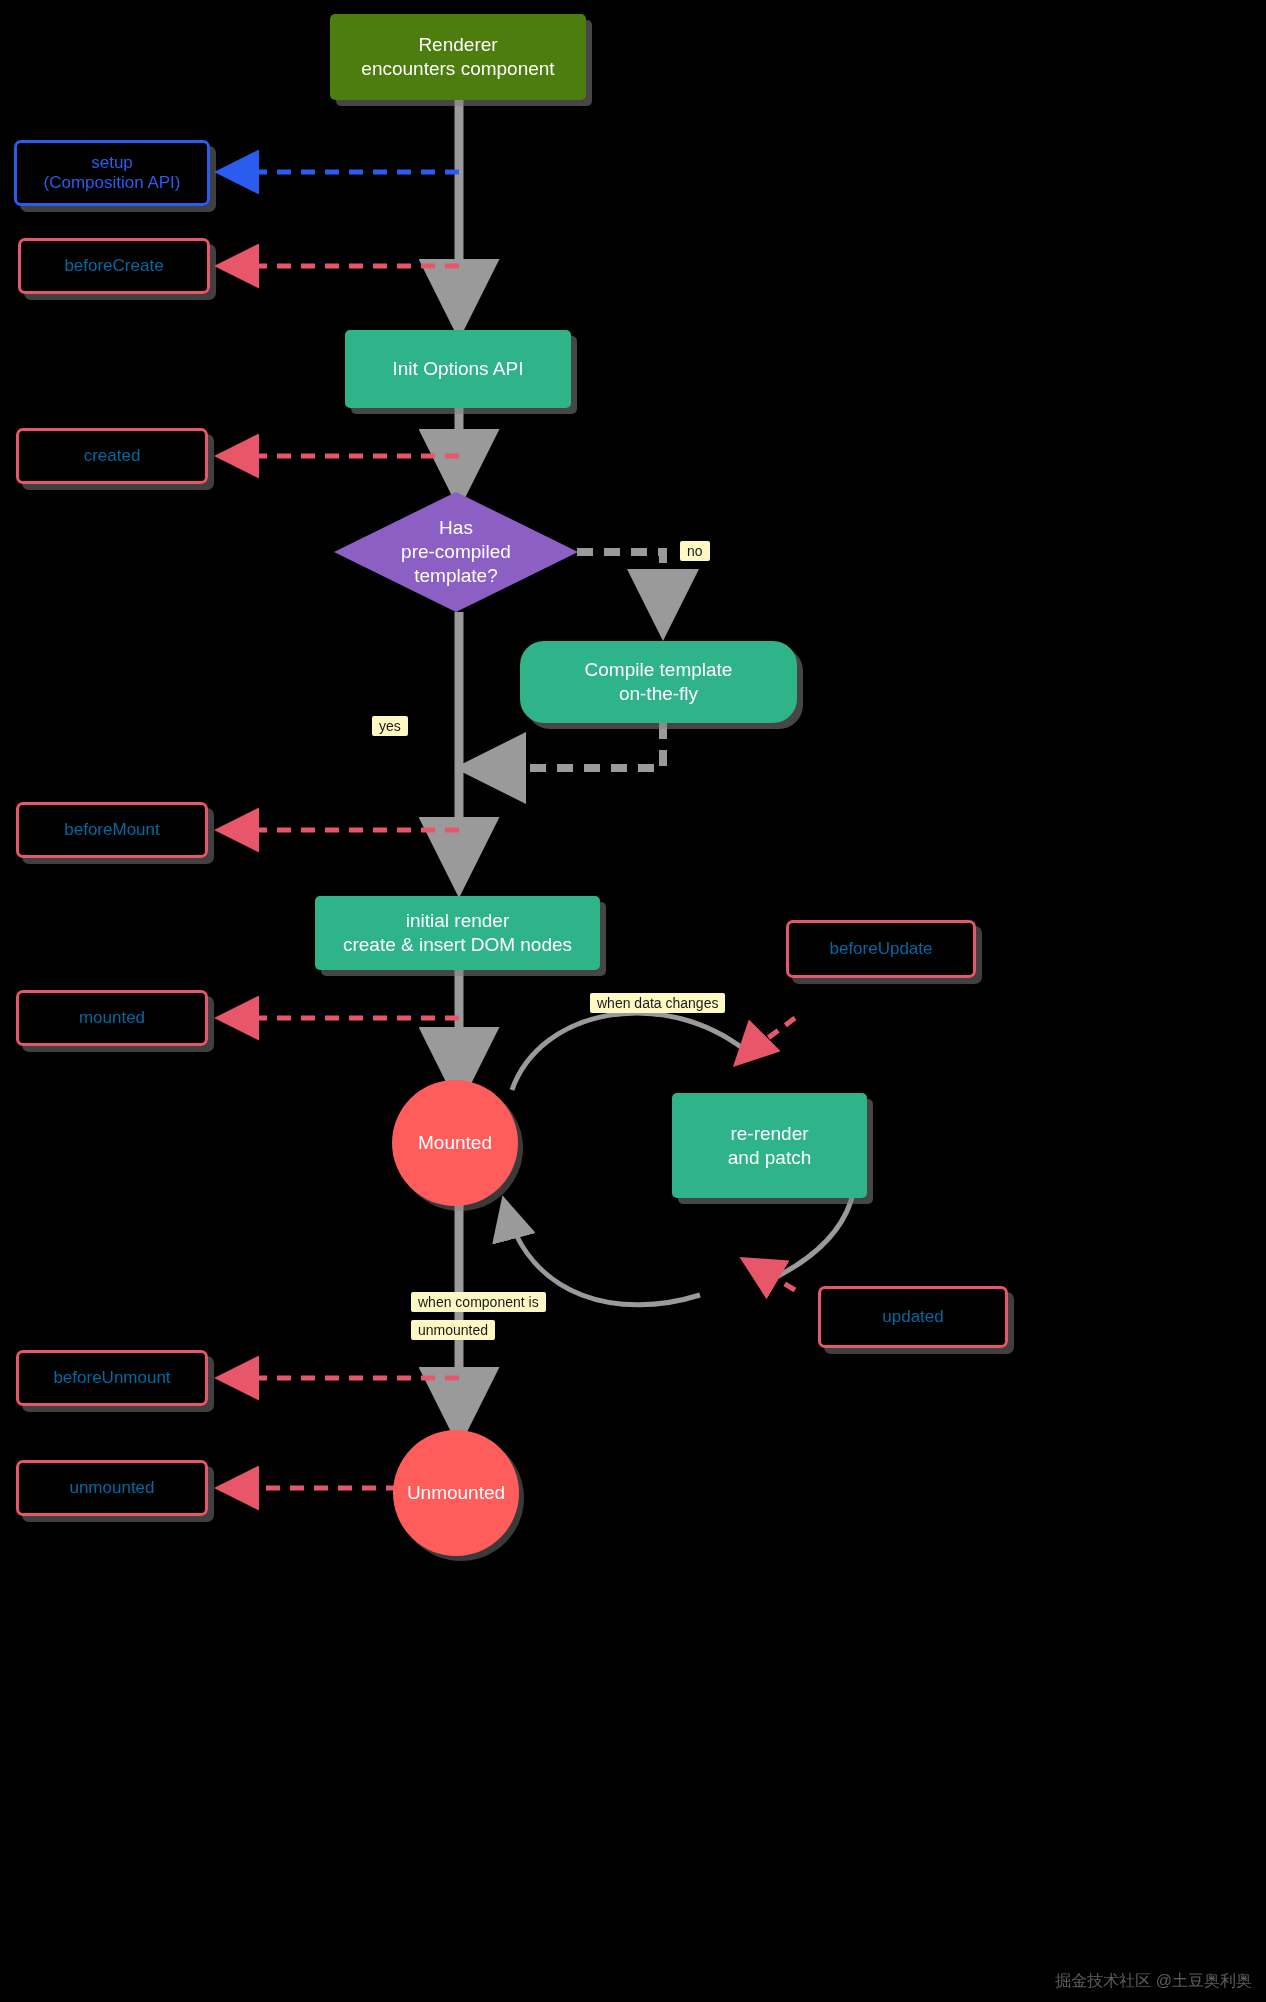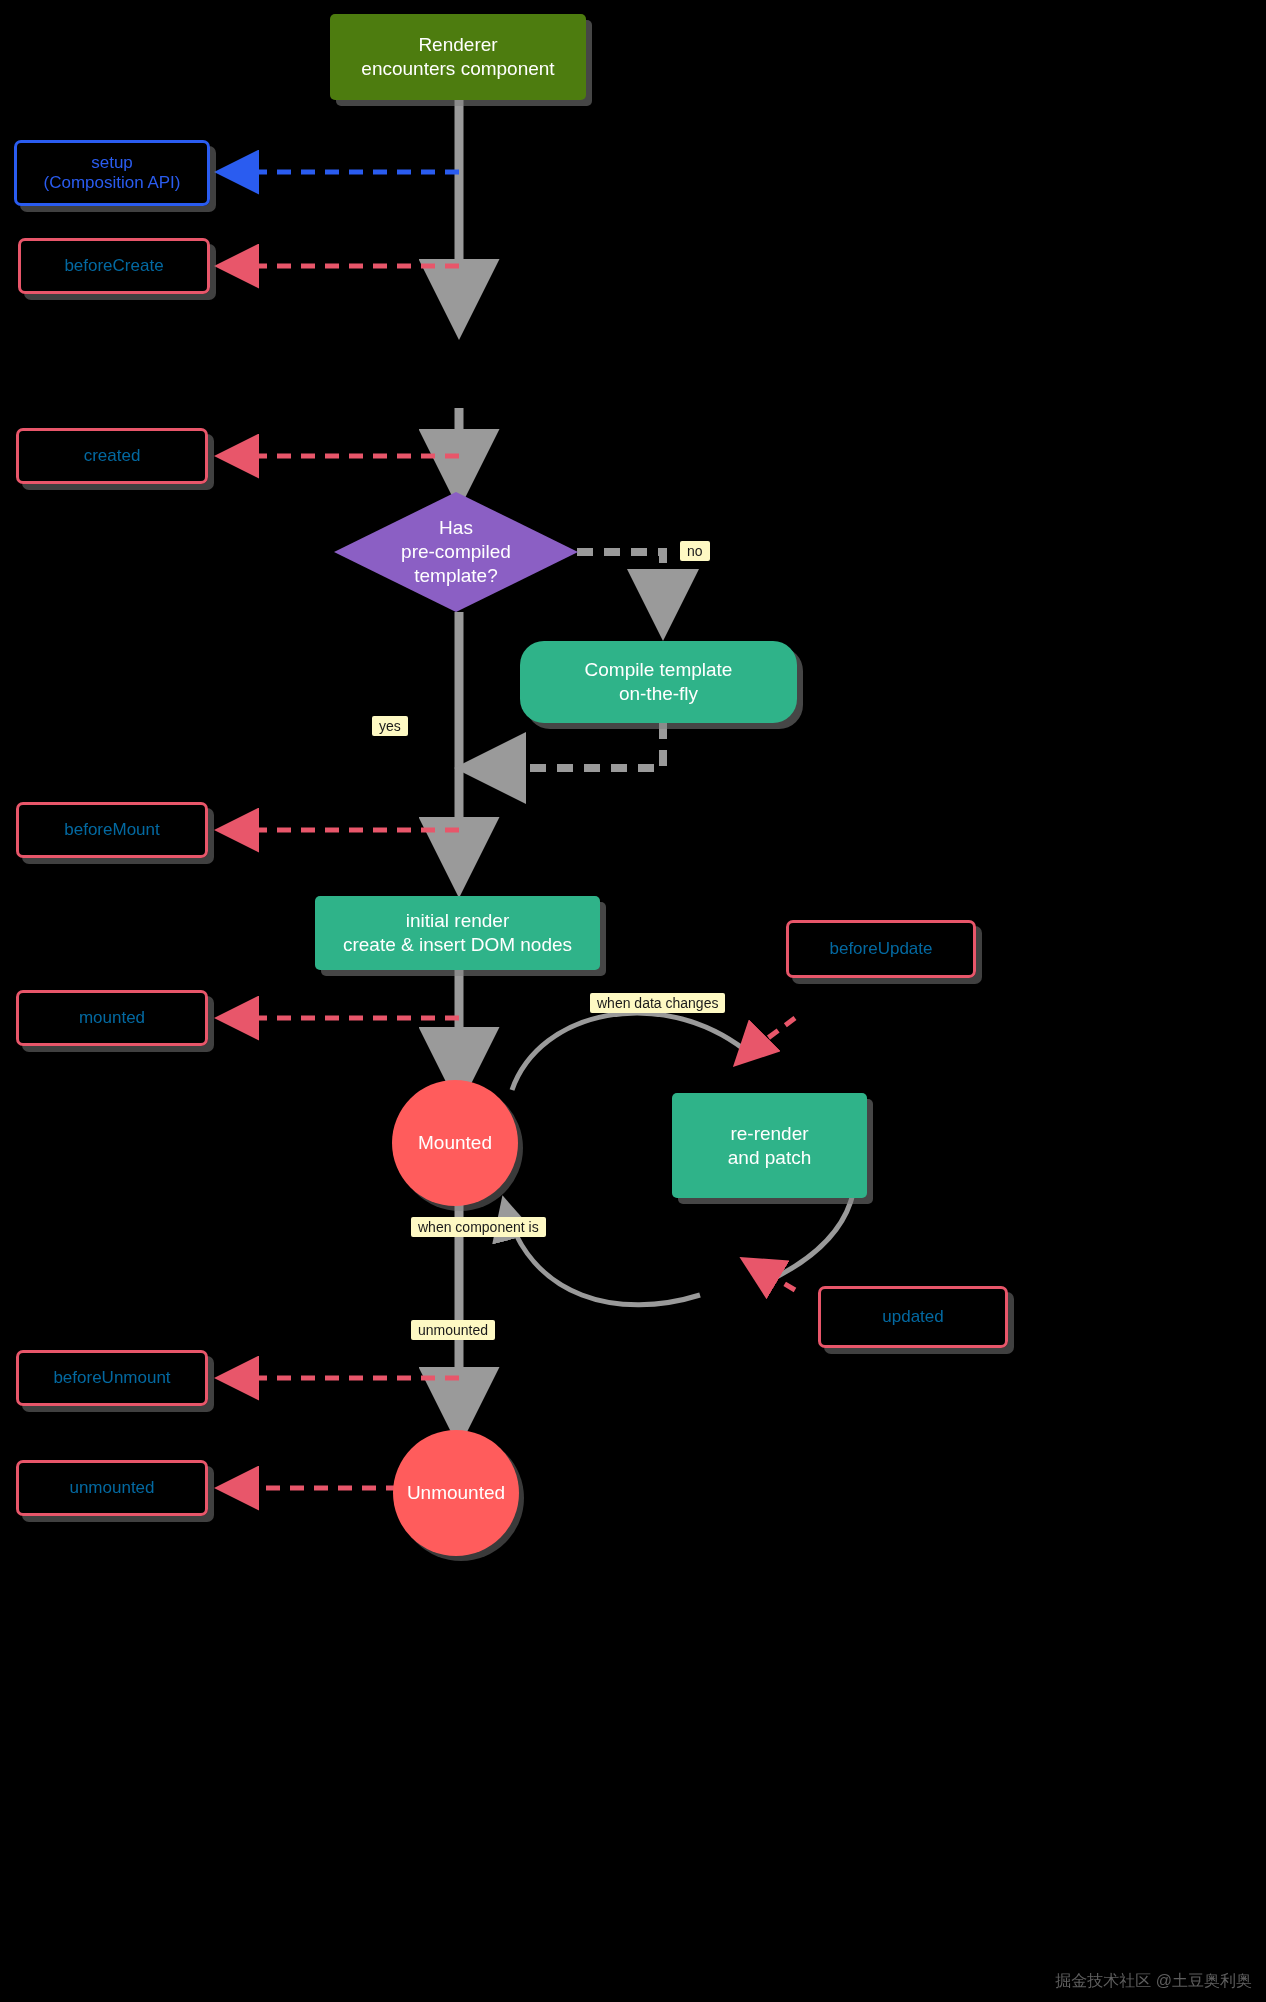--- a/index.html
+++ b/index.html
@@ -80,6 +80,9 @@
     <span>encounters component</span>
   </div>
 
+  <div class="node proc" style="left:345px;top:330px;width:226px;height:78px;">
+    <span>Init Options API</span>
+  </div>
 
   <div class="node decision" style="left:334px;top:492px;width:244px;height:120px;flex-direction:column;">
     <span>Has</span>

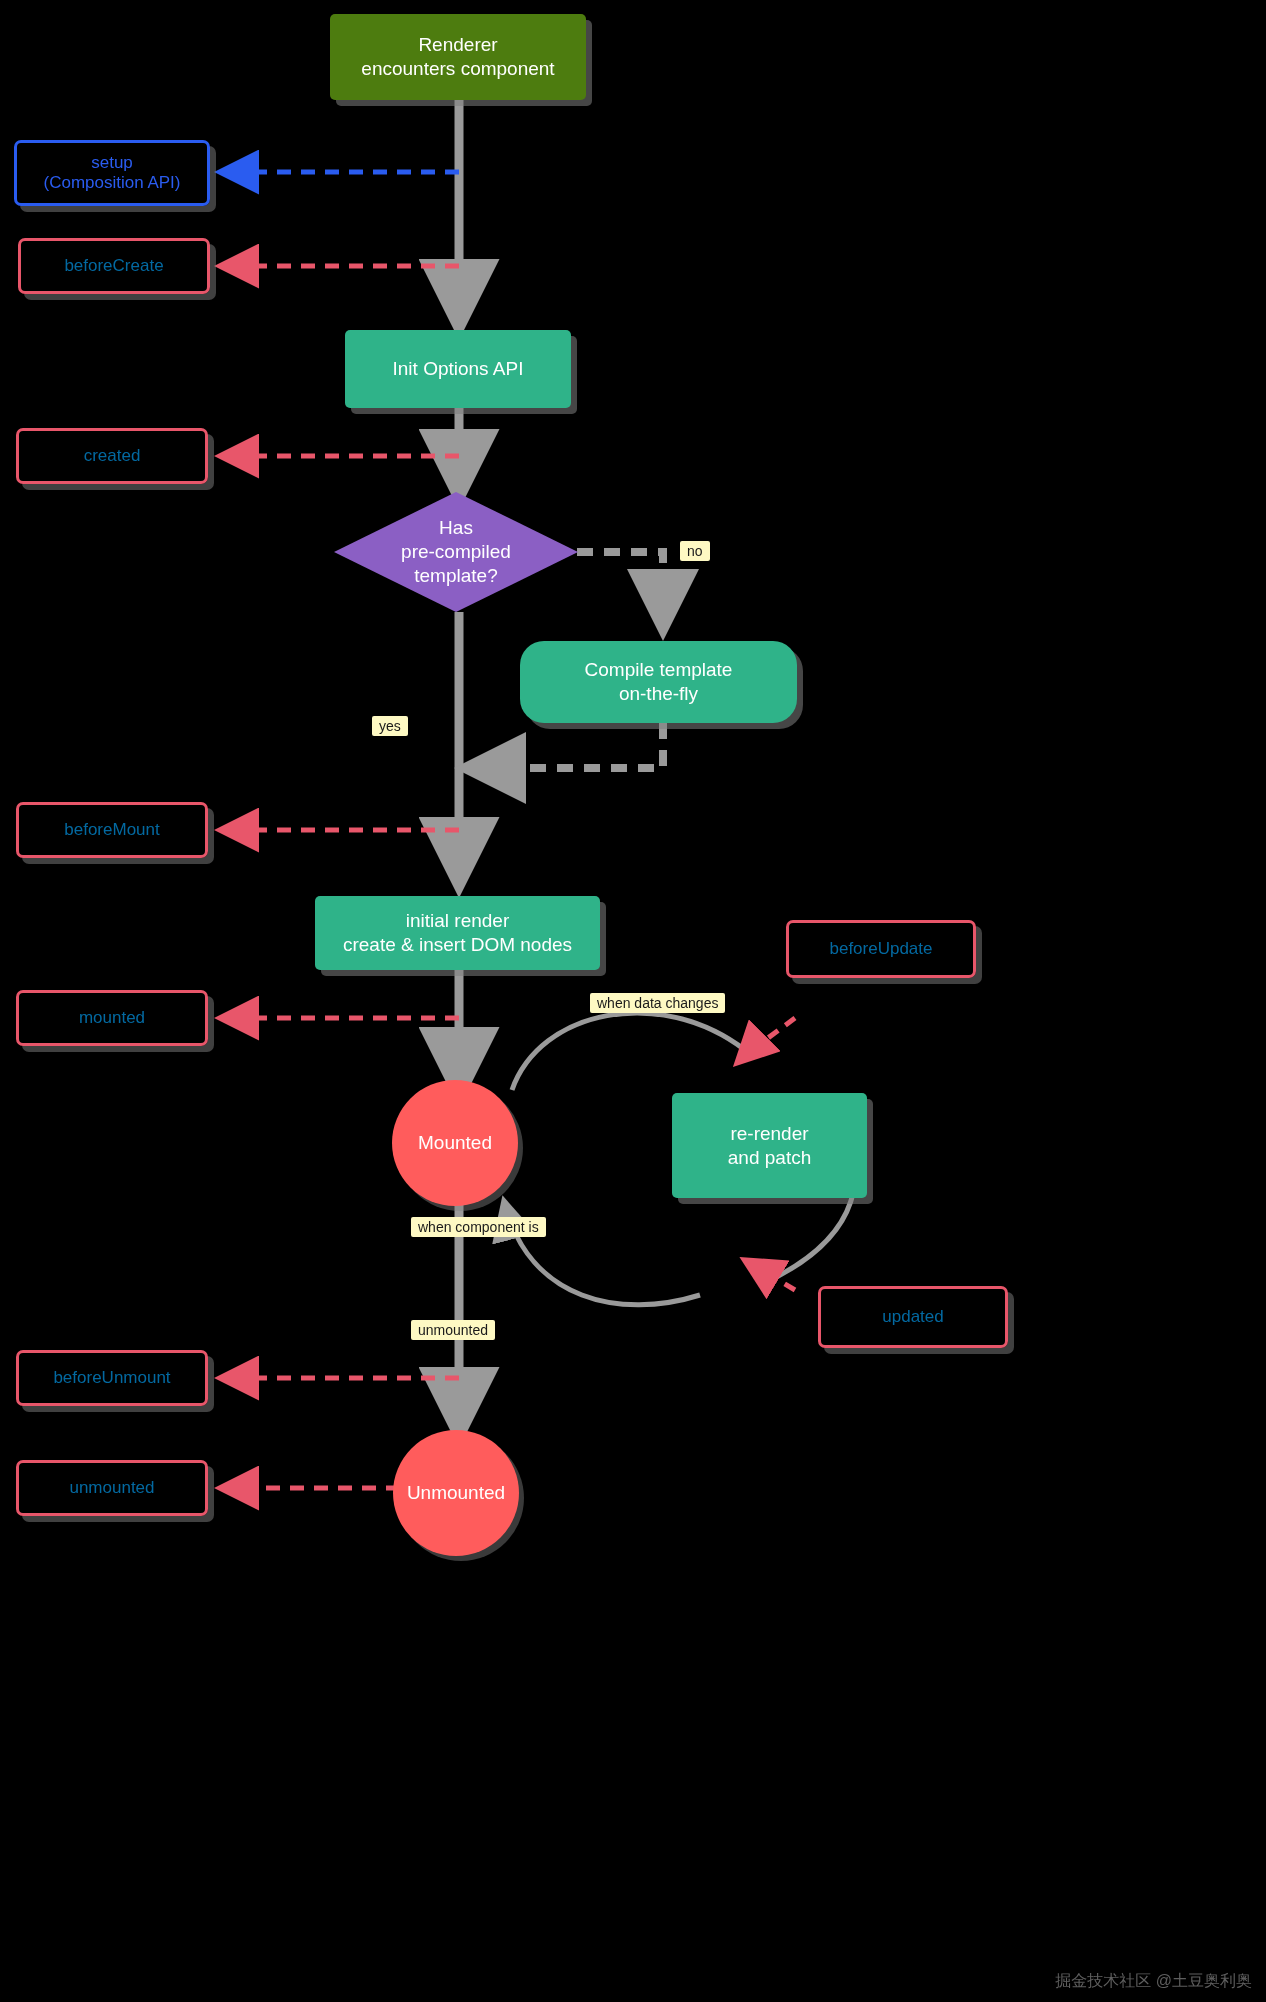--- a/index.html
+++ b/index.html
@@ -162,7 +162,7 @@
     <span>when data changes</span>
   </div>
 
-  <div class="edgelabel" style="left:411px;top:1217px;text-align:right;">
+  <div class="edgelabel" style="left:411px;top:1292px;text-align:right;">
     <span>when component is</span>
   </div>
 

